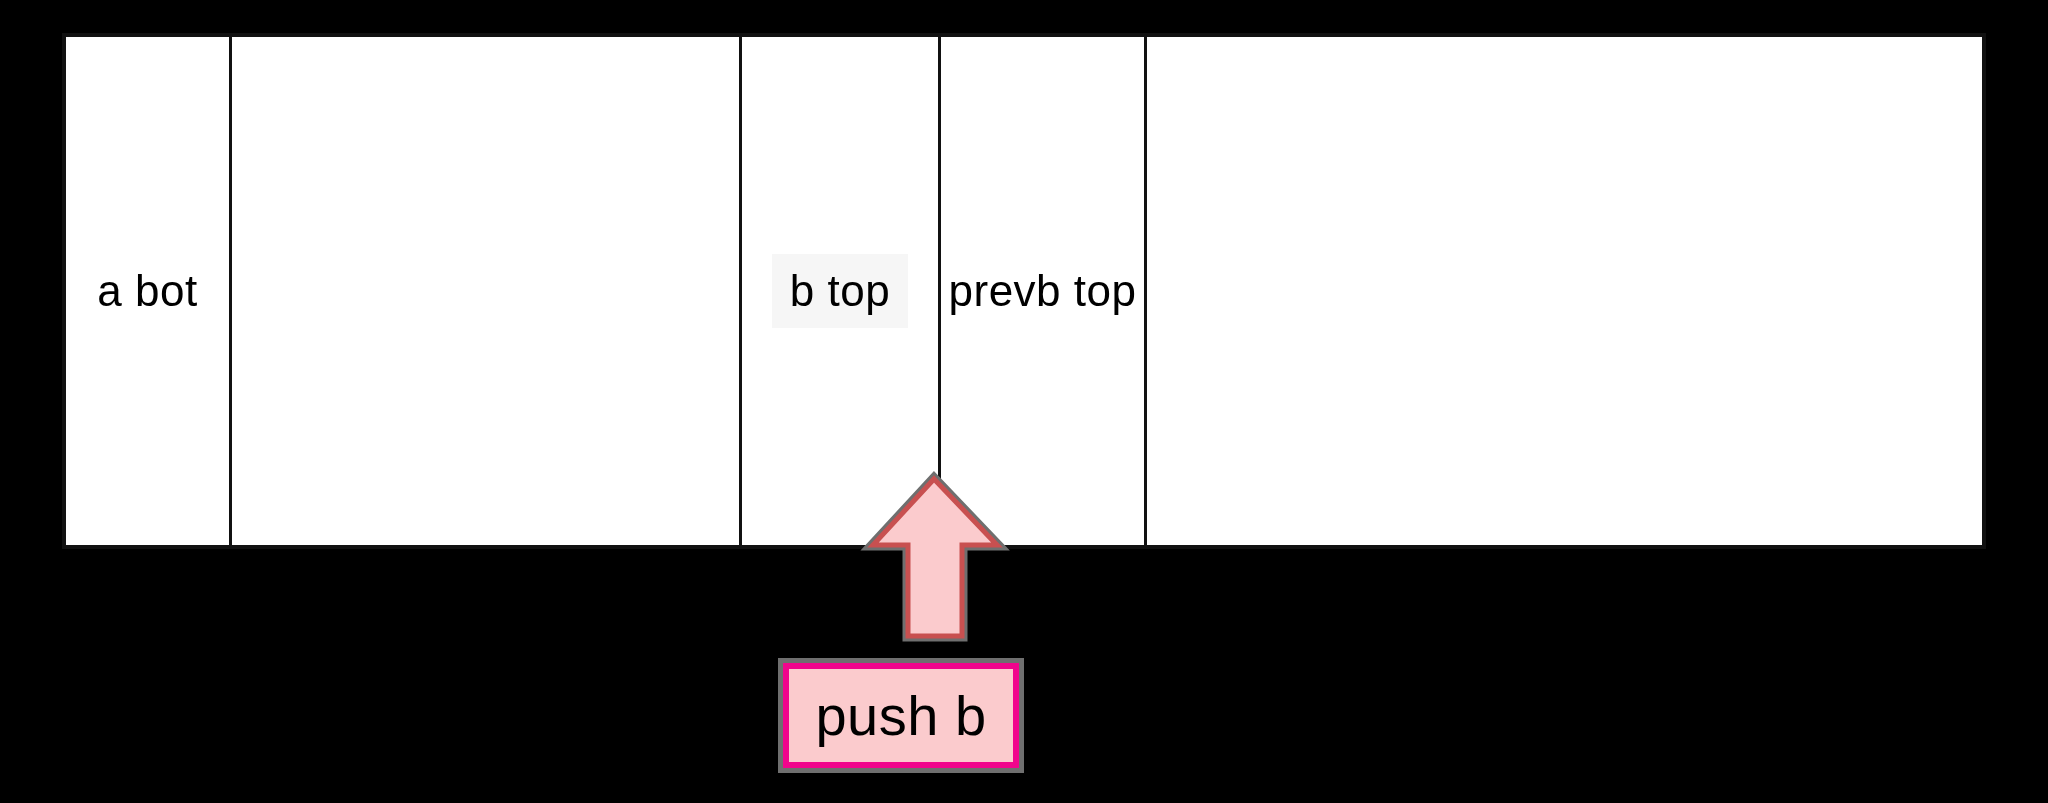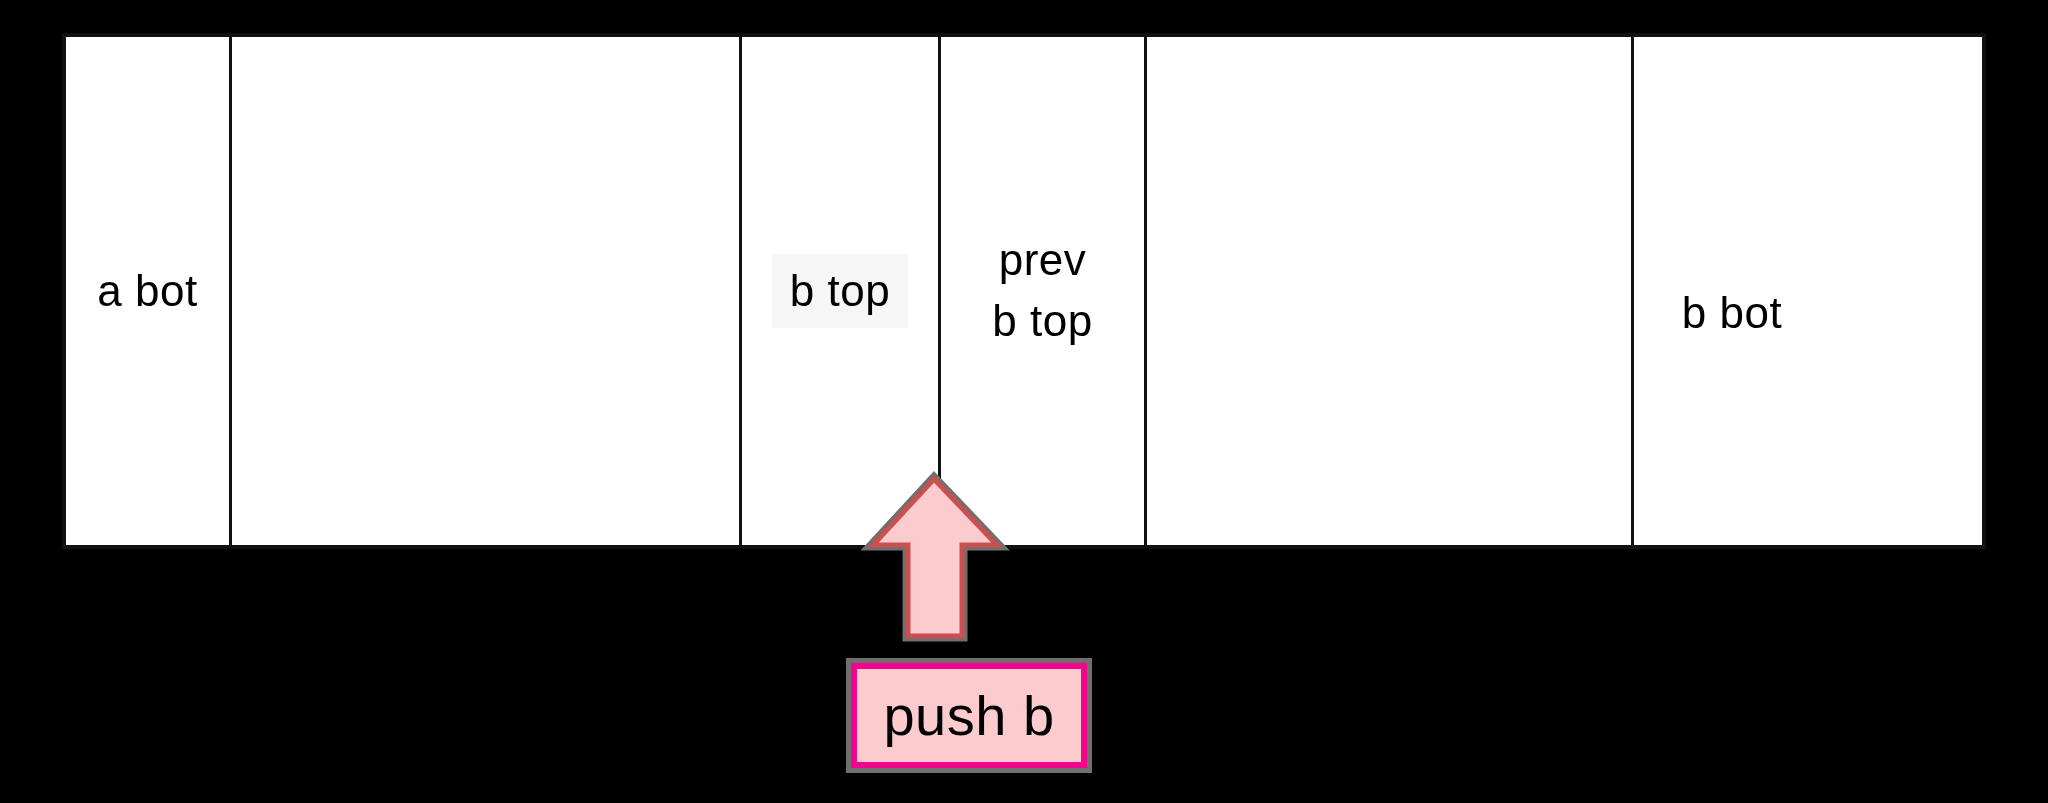--- a/index.html
+++ b/index.html
@@ -47,7 +47,7 @@
   }
   .cell .stacked {
     display: flex;
-    flex-direction: column;
+    flex-direction: row;
     align-items: center;
     line-height: 1.38;
   }

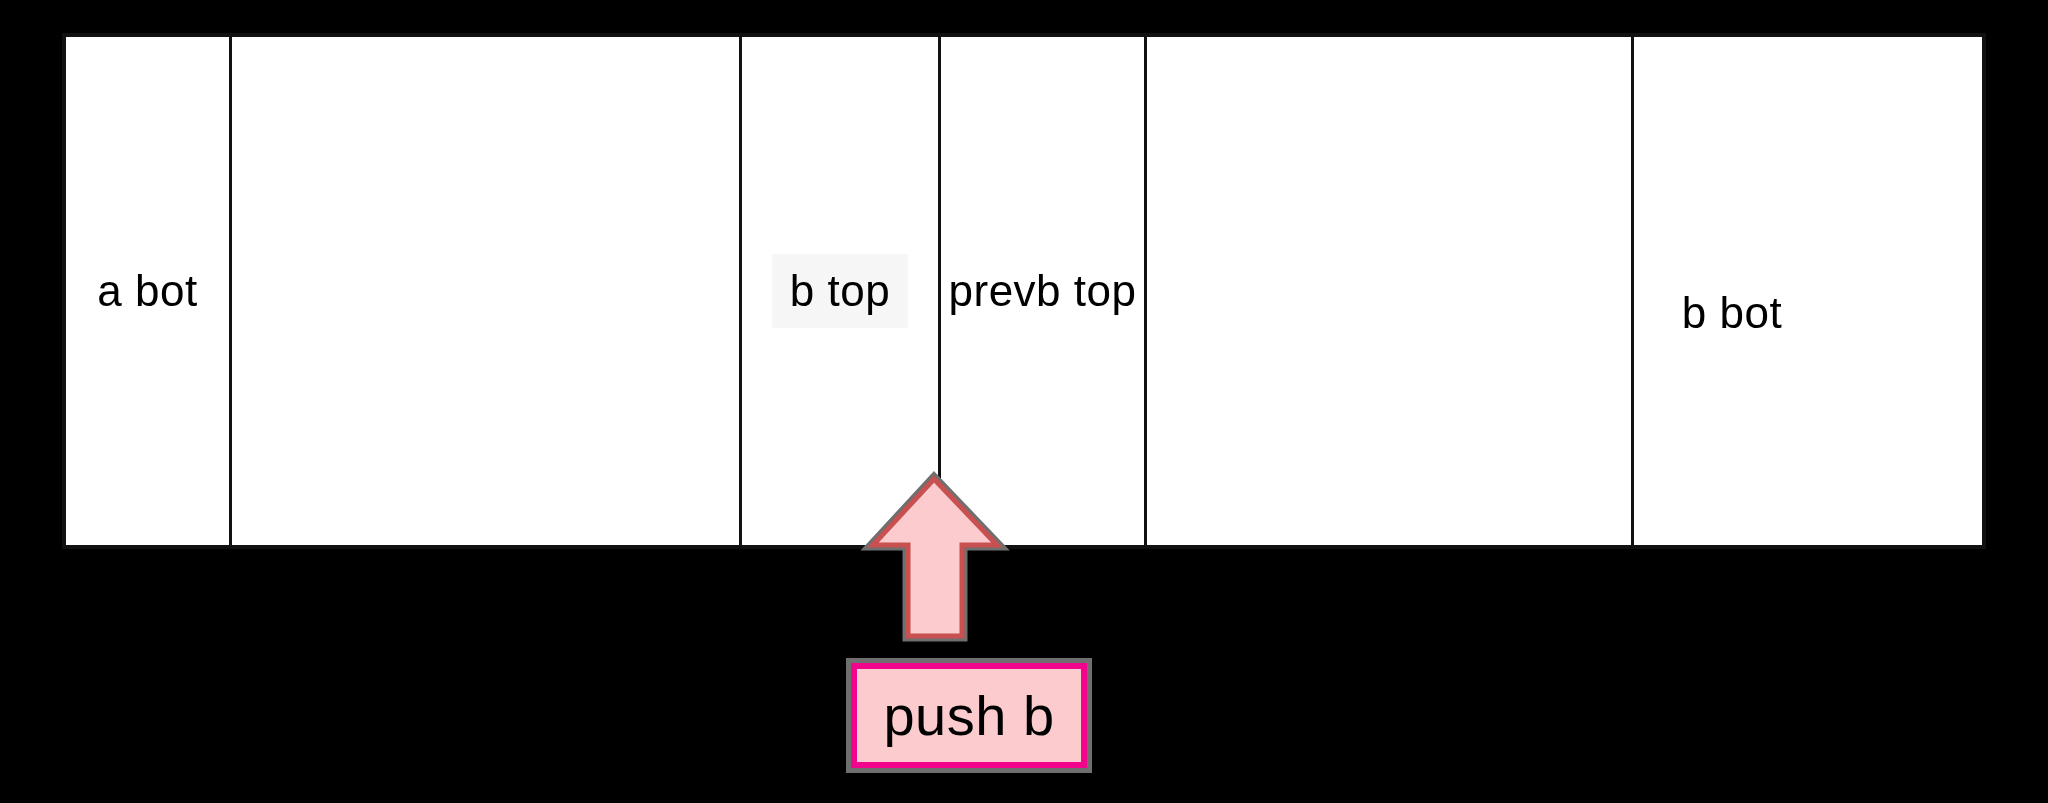--- a/index.html
+++ b/index.html
@@ -119,9 +119,6 @@
     <div class="cell" style="width:25.42%">
       <span class="lbl"></span>
     </div>
-    <div class="cell" style="width:8.56%">
-      <span class="lbl offset-br">b bot</span>
-    </div>
   </div>
 
   <svg class="push-arrow" width="156" height="178" viewBox="0 0 156 178" aria-hidden="true">

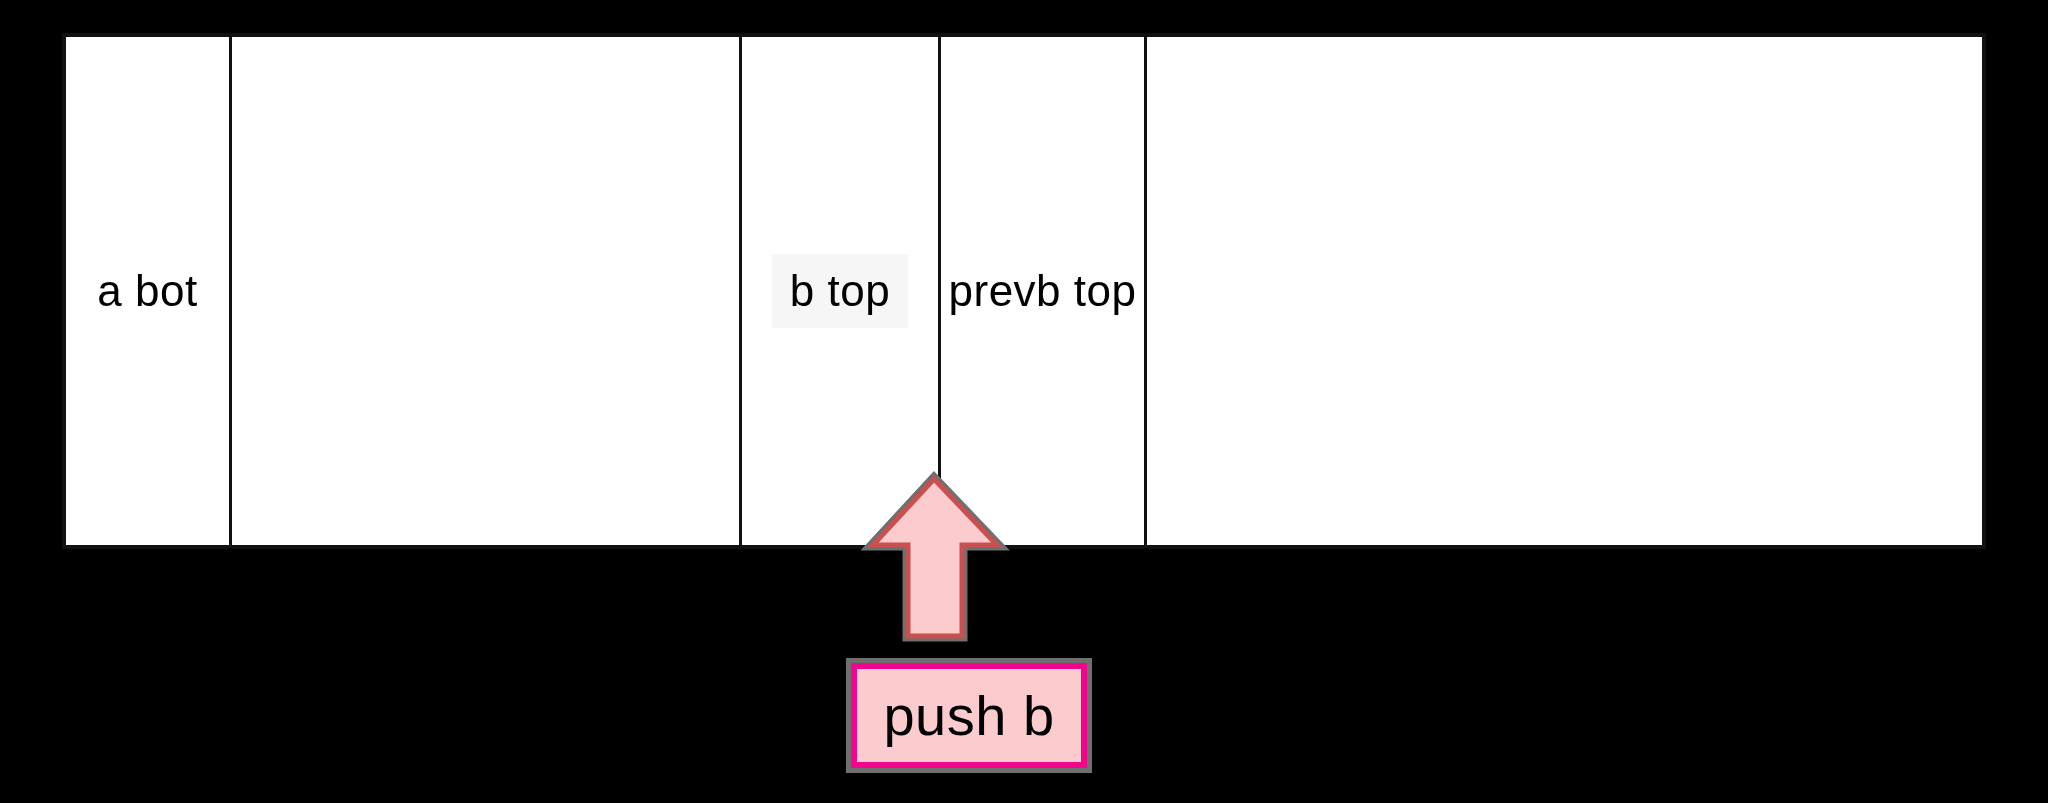--- a/index.html
+++ b/index.html
@@ -78,7 +78,7 @@
   
   .push-btn {
     position: absolute;
-    left: 851px;
+    left: 783px;
     top: 663px;
     width: 236px;
     height: 105px;

